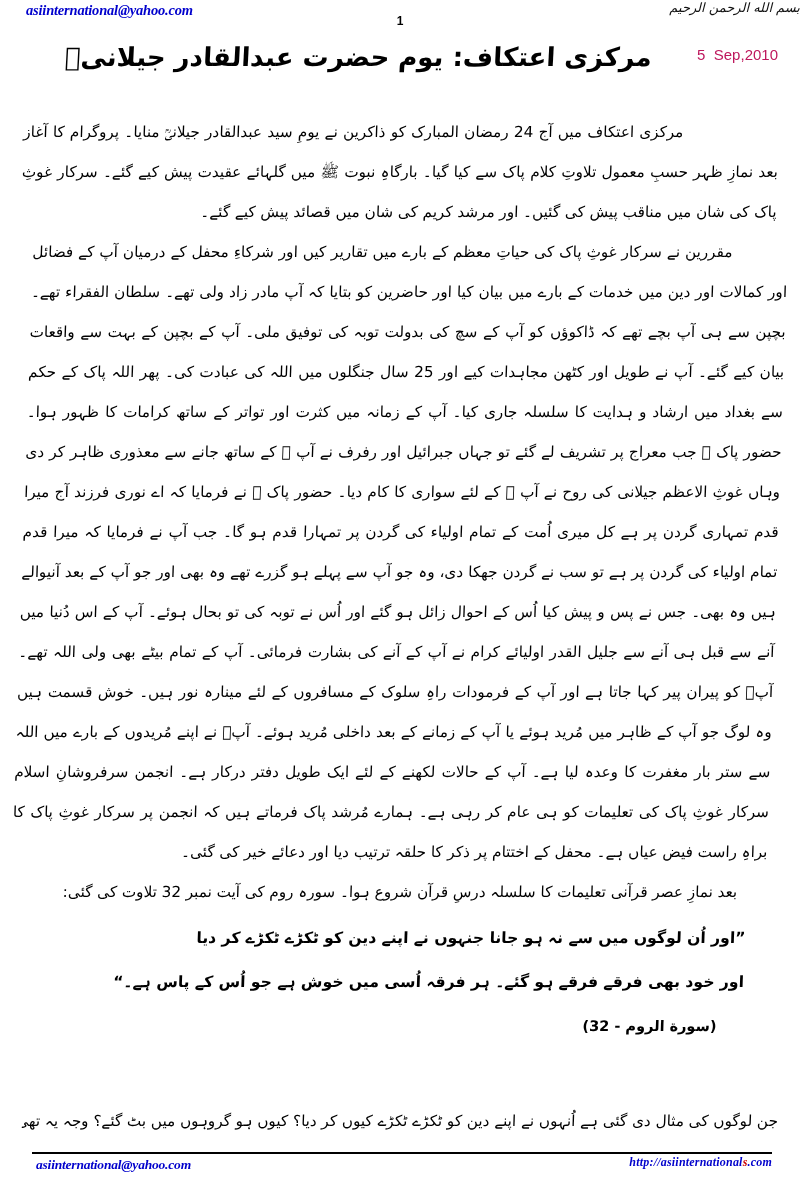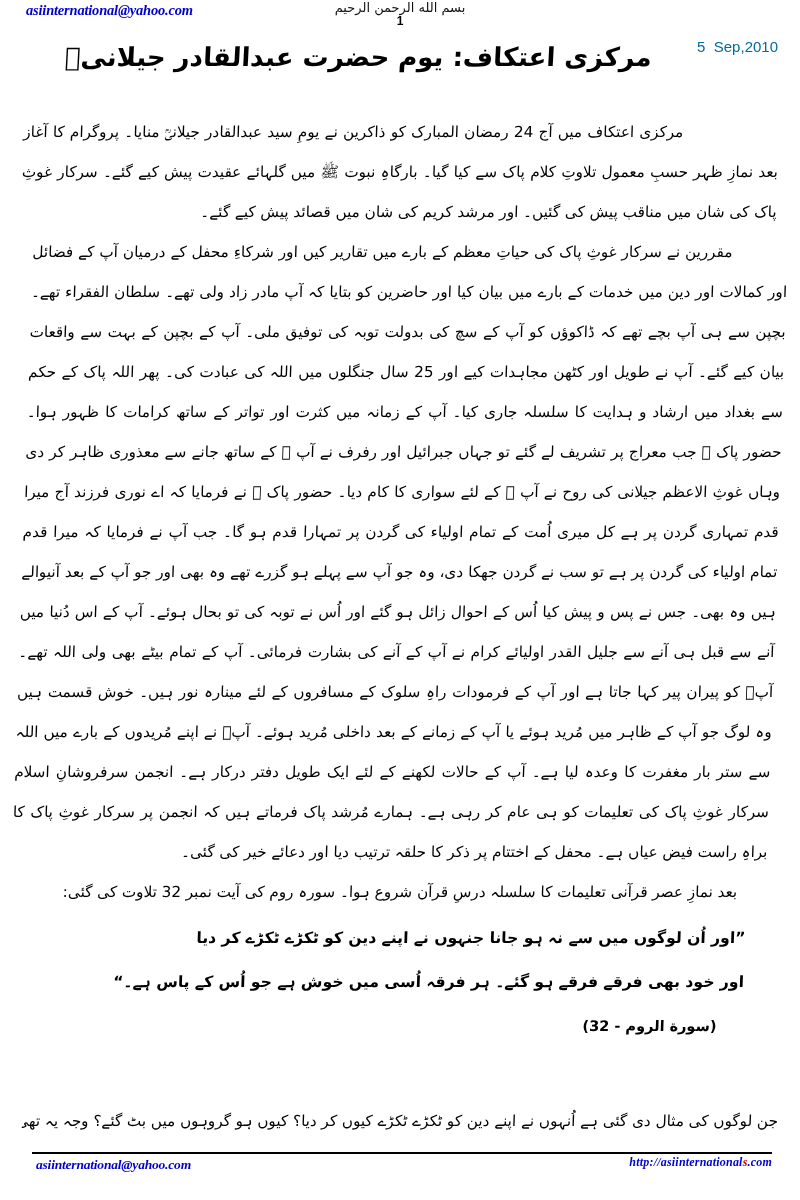--- a/index.html
+++ b/index.html
@@ -46,12 +46,13 @@
     left: 0;
     top: 1px;
     width: 800px;
-    text-align: center;
+    text-align: right;
     font-family: "DejaVu Sans", sans-serif;
     font-size: 13px;
     direction: rtl;
     color: #111111;
     line-height: 1.05;
+    font-style: italic;
   }
 
   .page-number {

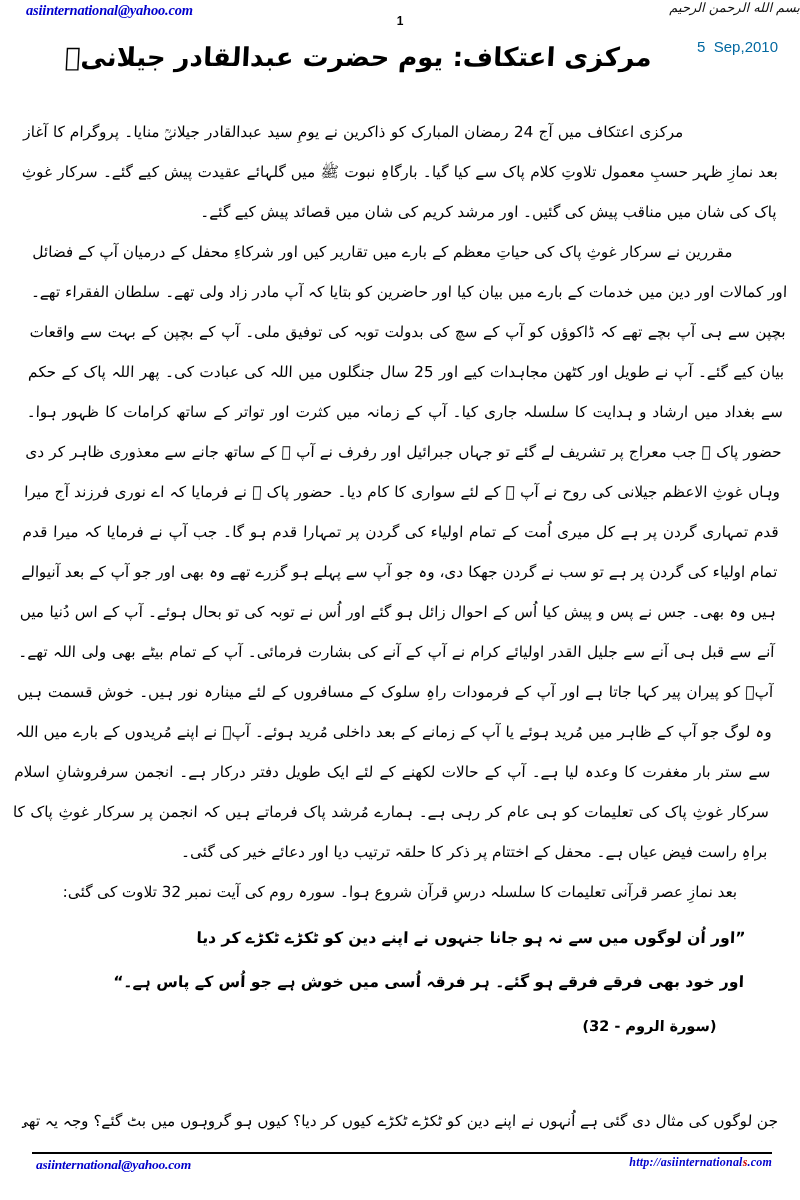--- a/index.html
+++ b/index.html
@@ -94,10 +94,10 @@
   .doc-date {
     position: absolute;
     right: 22px;
-    top: 2px;
+    top: 10px;
     font-family: "Liberation Sans", sans-serif;
     font-size: 15px;
-    color: #0369a1;
+    color: #be185d;
     white-space: pre;
   }
 

